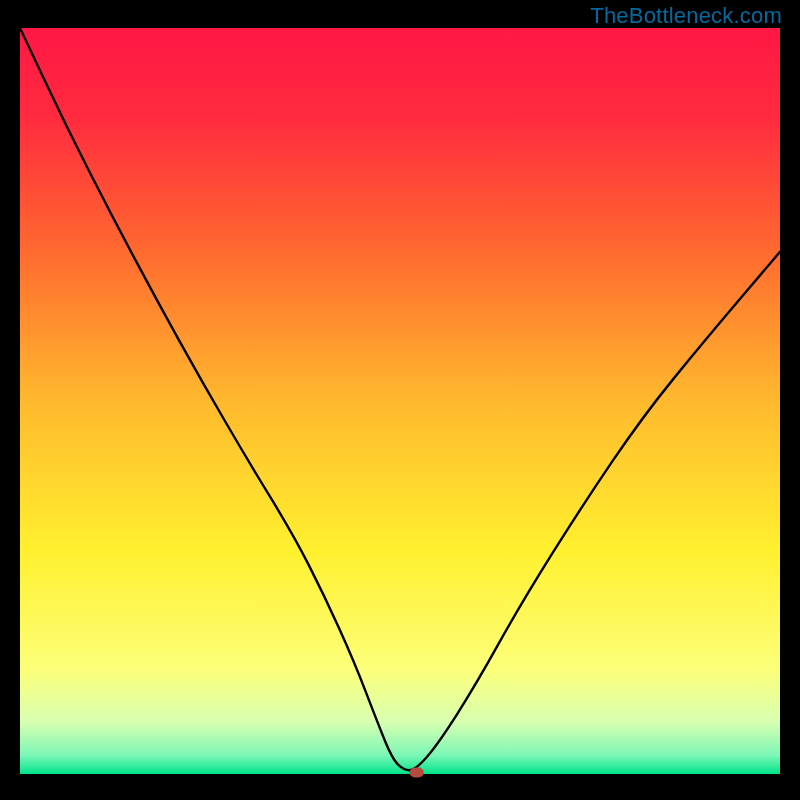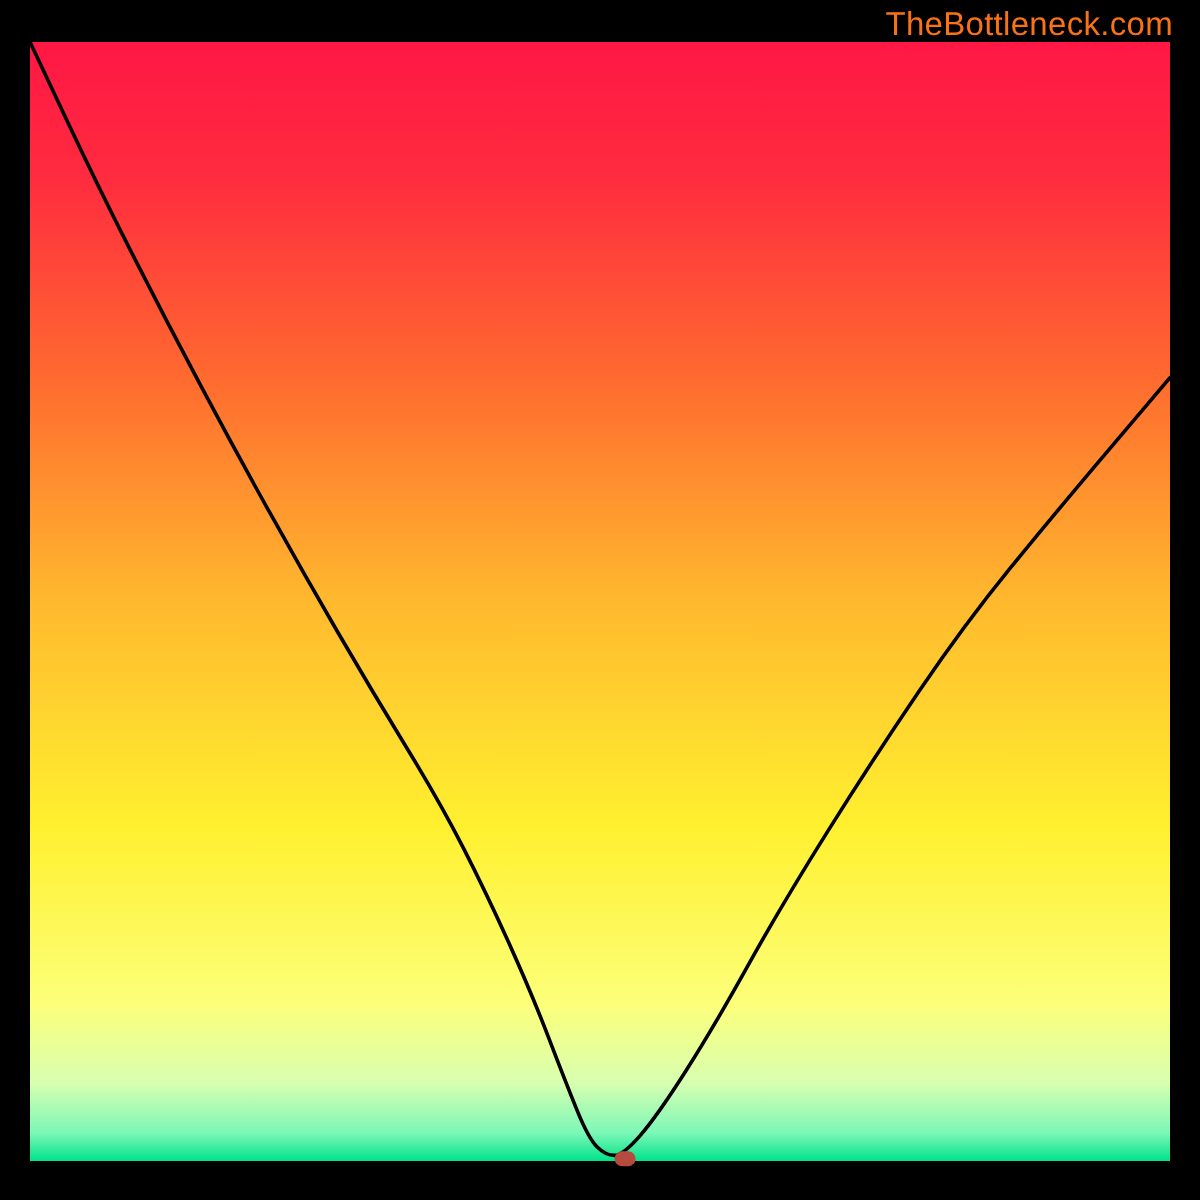--- a/index.html
+++ b/index.html
@@ -22,7 +22,7 @@
     right: 18px;
     font-family: Arial, Helvetica, sans-serif;
     font-size: 22px;
-    color: #f97316;
+    color: #0369a1;
     letter-spacing: 0.2px;
     user-select: none;
   }

